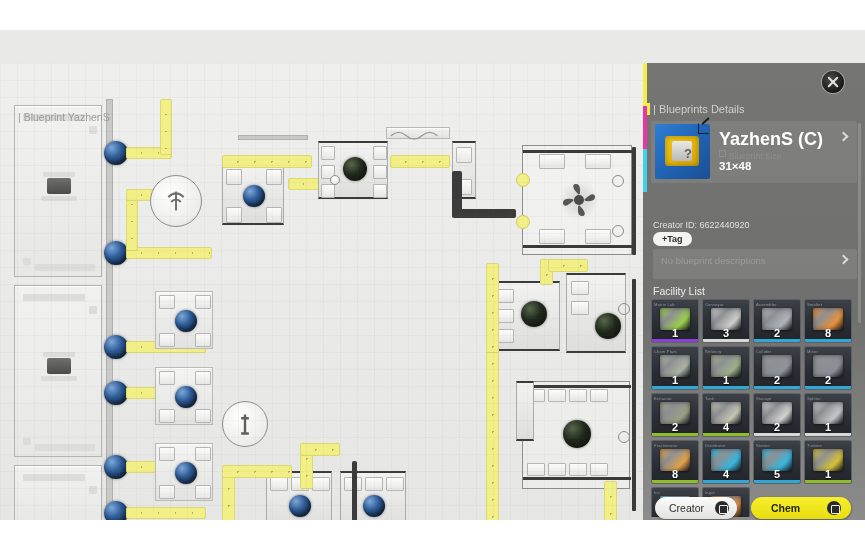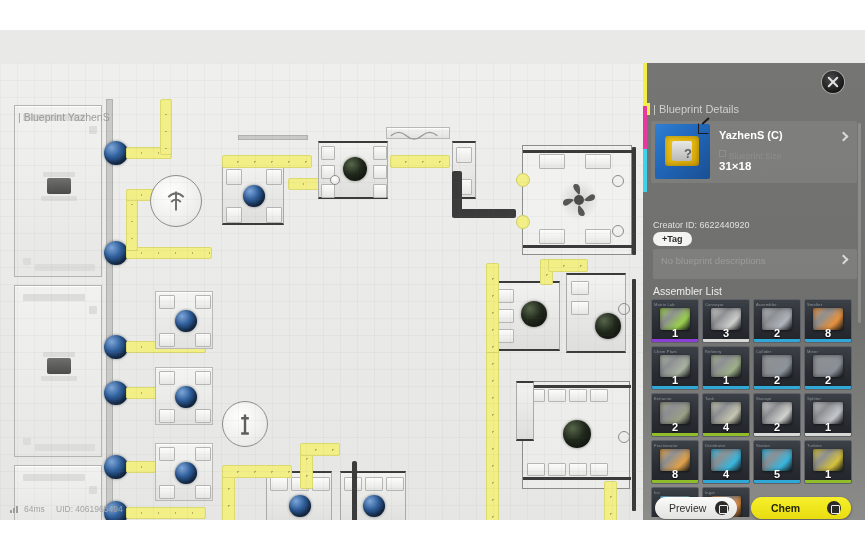--- a/index.html
+++ b/index.html
@@ -610,7 +610,7 @@
       </div>
 
       <div id="panel-title-accent"></div>
-      <div id="panel-title">| Blueprint Details</div>
+      <div id="panel-title">| Blueprints Details</div>
 
       <div id="bp-header">
         <div id="bp-thumb">

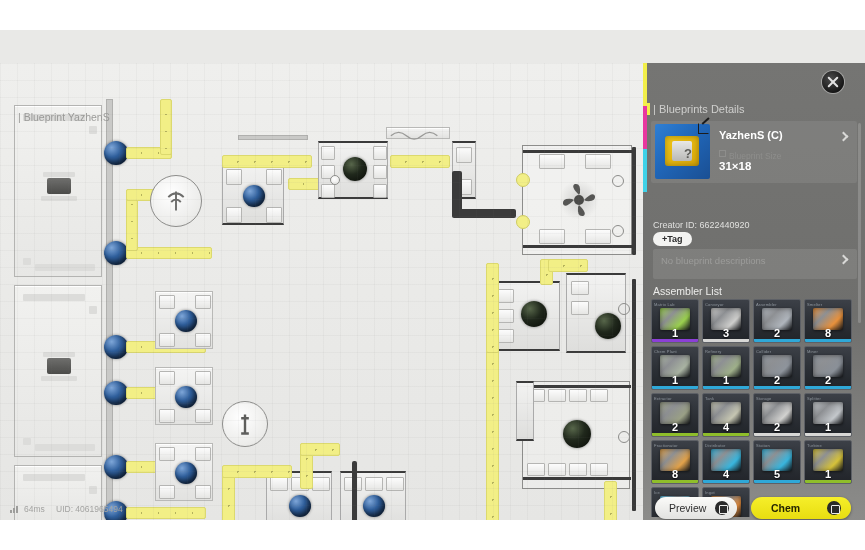--- a/index.html
+++ b/index.html
@@ -222,7 +222,7 @@
   }
   #bp-name {
     position: absolute; left: 68px; top: 8px;
-    font-size: 11px; font-weight: bold; color: #ffffff;
+    font-size: 18px; font-weight: bold; color: #ffffff;
   }
   #bp-size-label {
     position: absolute; left: 68px; top: 30px;

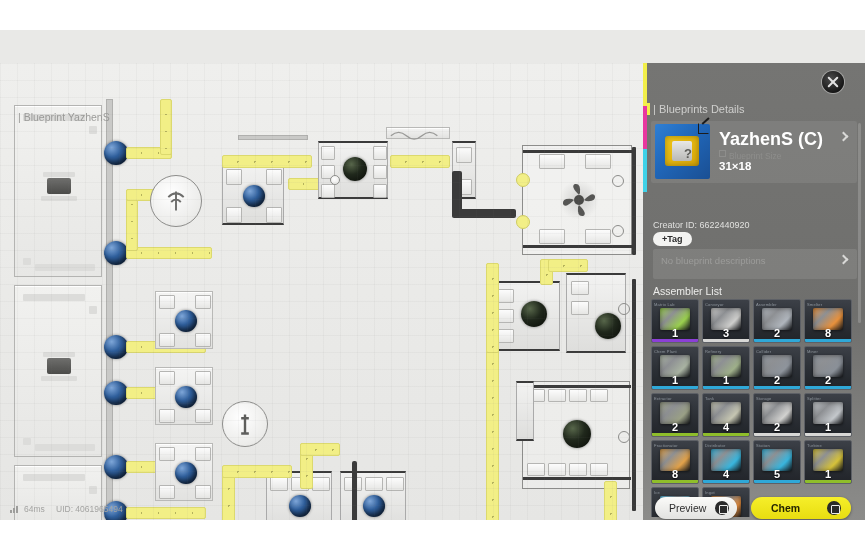--- a/index.html
+++ b/index.html
@@ -624,7 +624,7 @@
         <div id="bp-name">YazhenS (C)</div>
         <div id="bp-size-ico"></div>
         <div id="bp-size-label" style="left:78px;">Blueprint Size</div>
-        <div id="bp-size-val">31×18</div>
+        <div id="bp-size-val">31×48</div>
         <div class="chev" style="right:10px;top:12px;"></div>
       </div>
 

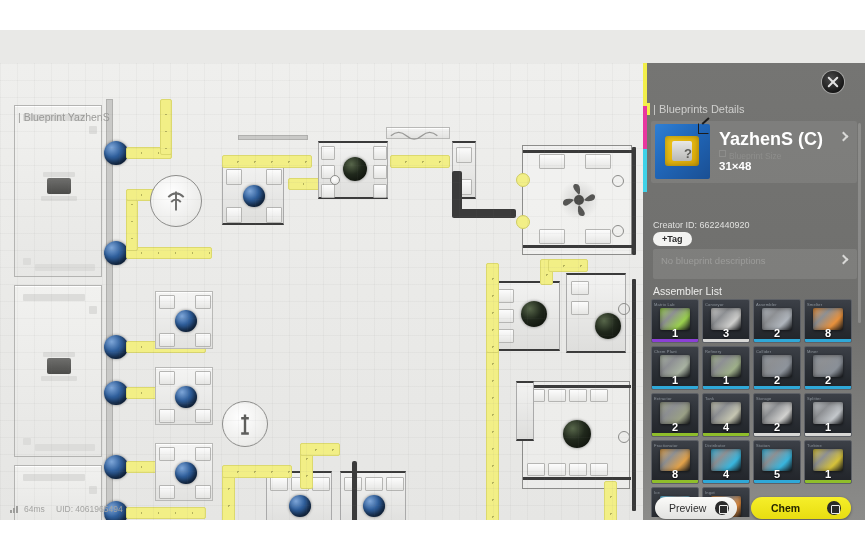--- a/index.html
+++ b/index.html
@@ -636,7 +636,7 @@
         <div class="chev" style="right:10px;top:7px;"></div>
       </div>
 
-      <div id="facility-title">Assembler List</div>
+      <div id="facility-title">Facility List</div>
 
       <div id="facility-grid">
           <div class="fac">

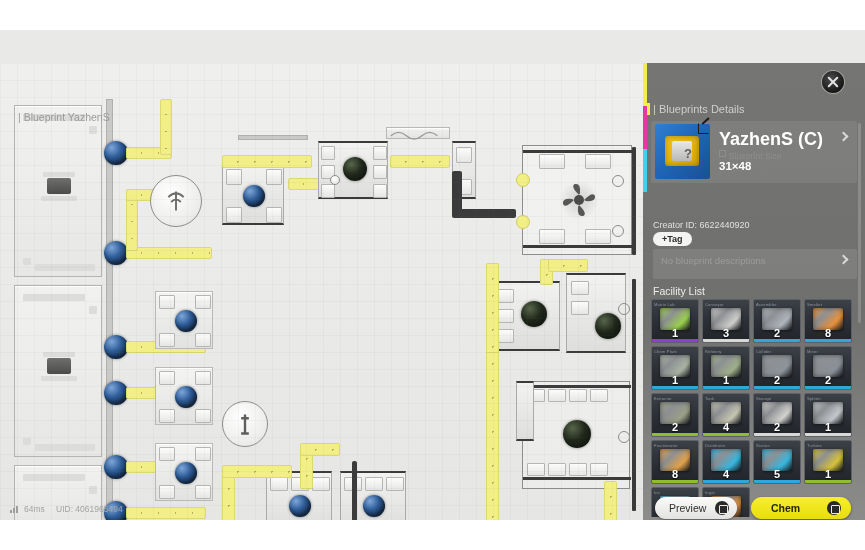--- a/index.html
+++ b/index.html
@@ -591,15 +591,6 @@
 
     </div>
 
-    <div id="statusbar">
-      <div id="sig-ico">
-        <i style="left:0;height:3px;"></i>
-        <i style="left:3px;height:5px;"></i>
-        <i style="left:6px;height:7px;"></i>
-      </div>
-      <div id="ping">64ms</div>
-      <div id="uid">UID: 4061965494</div>
-    </div>
 
     <div id="side-panel">
 

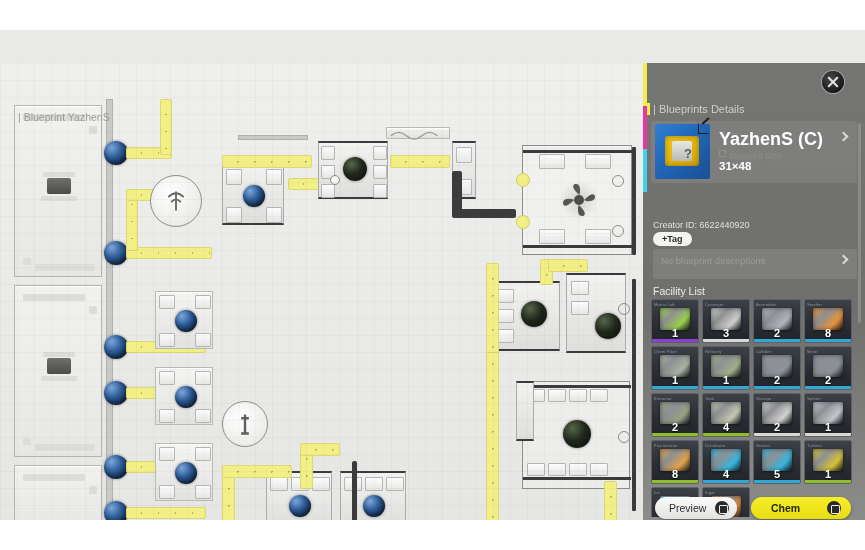--- a/index.html
+++ b/index.html
@@ -739,7 +739,7 @@
       <div id="panel-scroll"></div>
 
       <div id="btn-return">
-        <span>Preview</span>
+        <span>Creator</span>
         <div class="btn-ico ret"></div>
       </div>
       <div id="btn-save">

